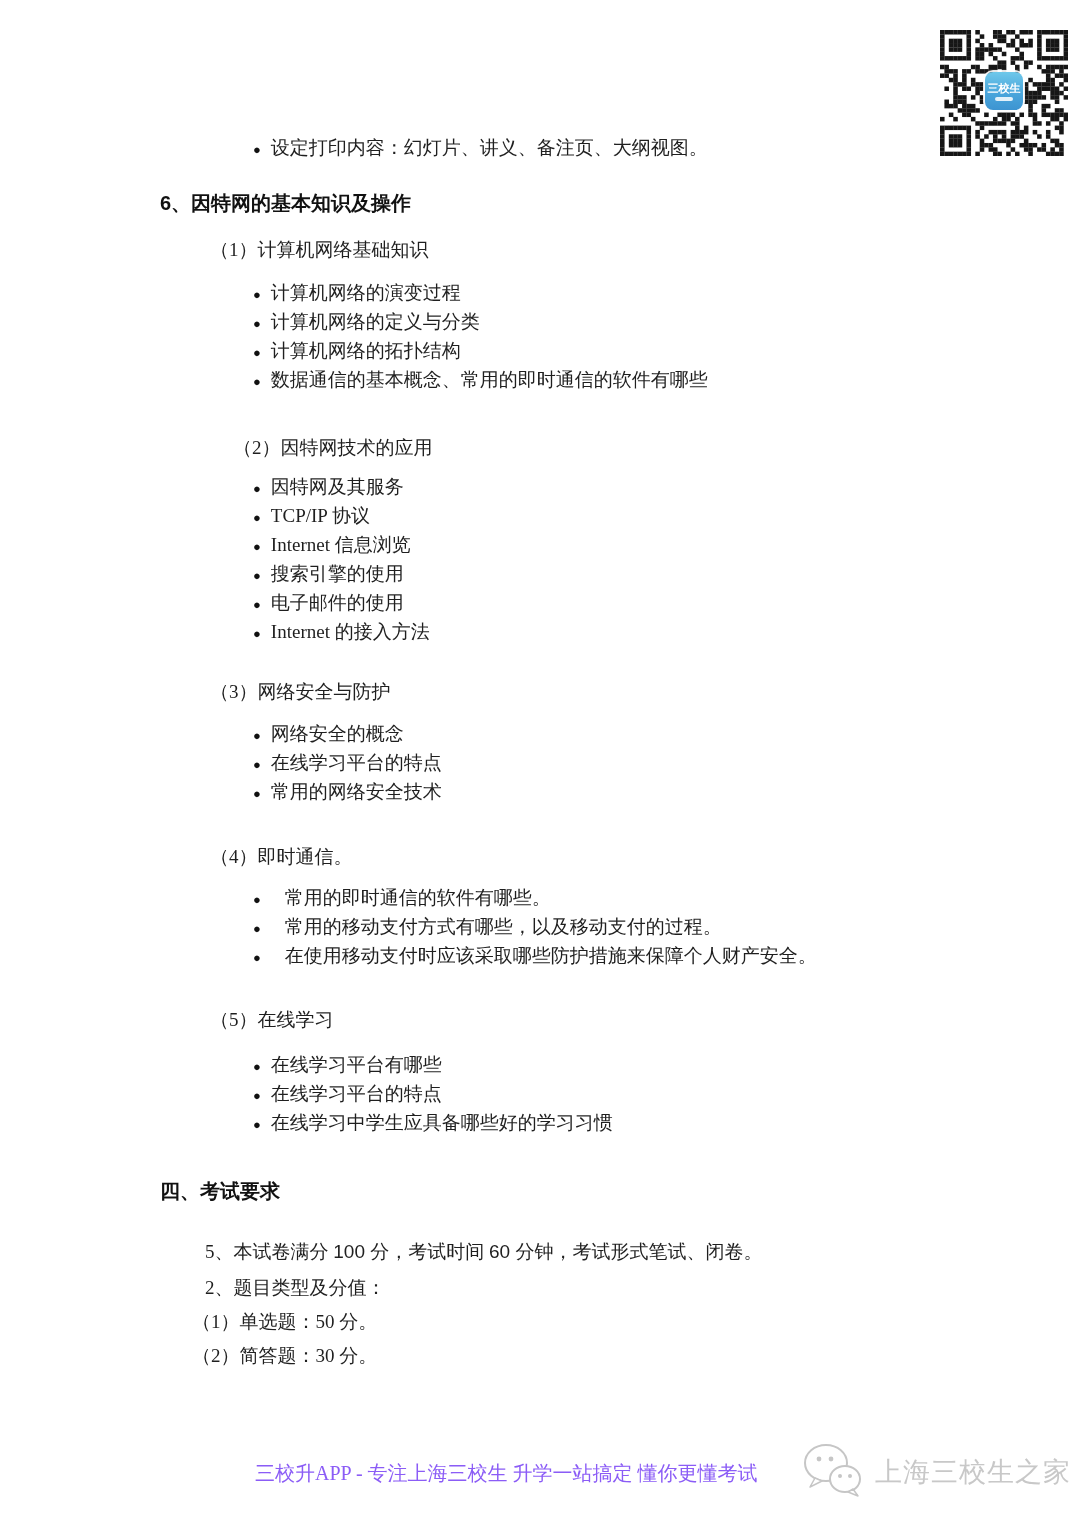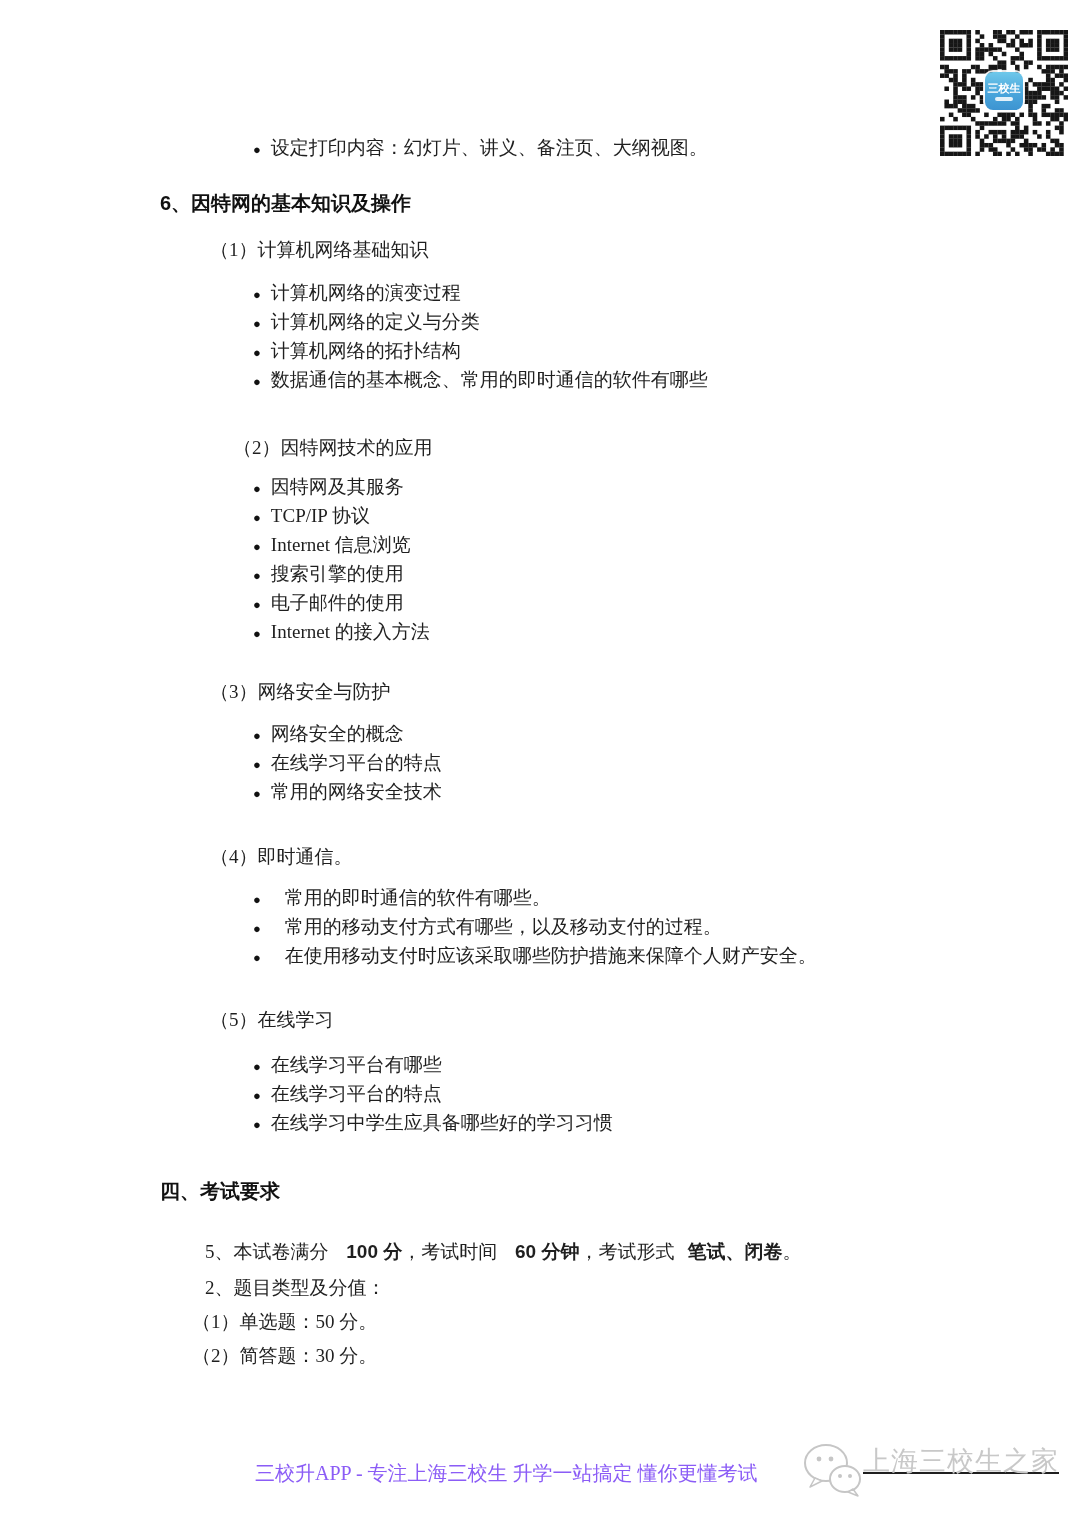--- a/index.html
+++ b/index.html
@@ -20,7 +20,7 @@
   .h-bold{font-family:"Liberation Sans","DejaVu Sans",sans-serif; font-weight:700; font-size:20px; color:#111; white-space:nowrap;}
   .sub-title{font-size:19px; white-space:nowrap;}
   .exam-line{font-size:19px; white-space:nowrap;}
-  .exam-line b{font-family:"Liberation Sans","DejaVu Sans",sans-serif; font-weight:700;margin-left:13px;}
+  .exam-line b{font-family:"Liberation Sans","DejaVu Sans",sans-serif; font-weight:400;}
   
   .qr-wrap{left:940px; top:30px; width:128px; height:126px;}
   .qr-wrap svg{display:block;}

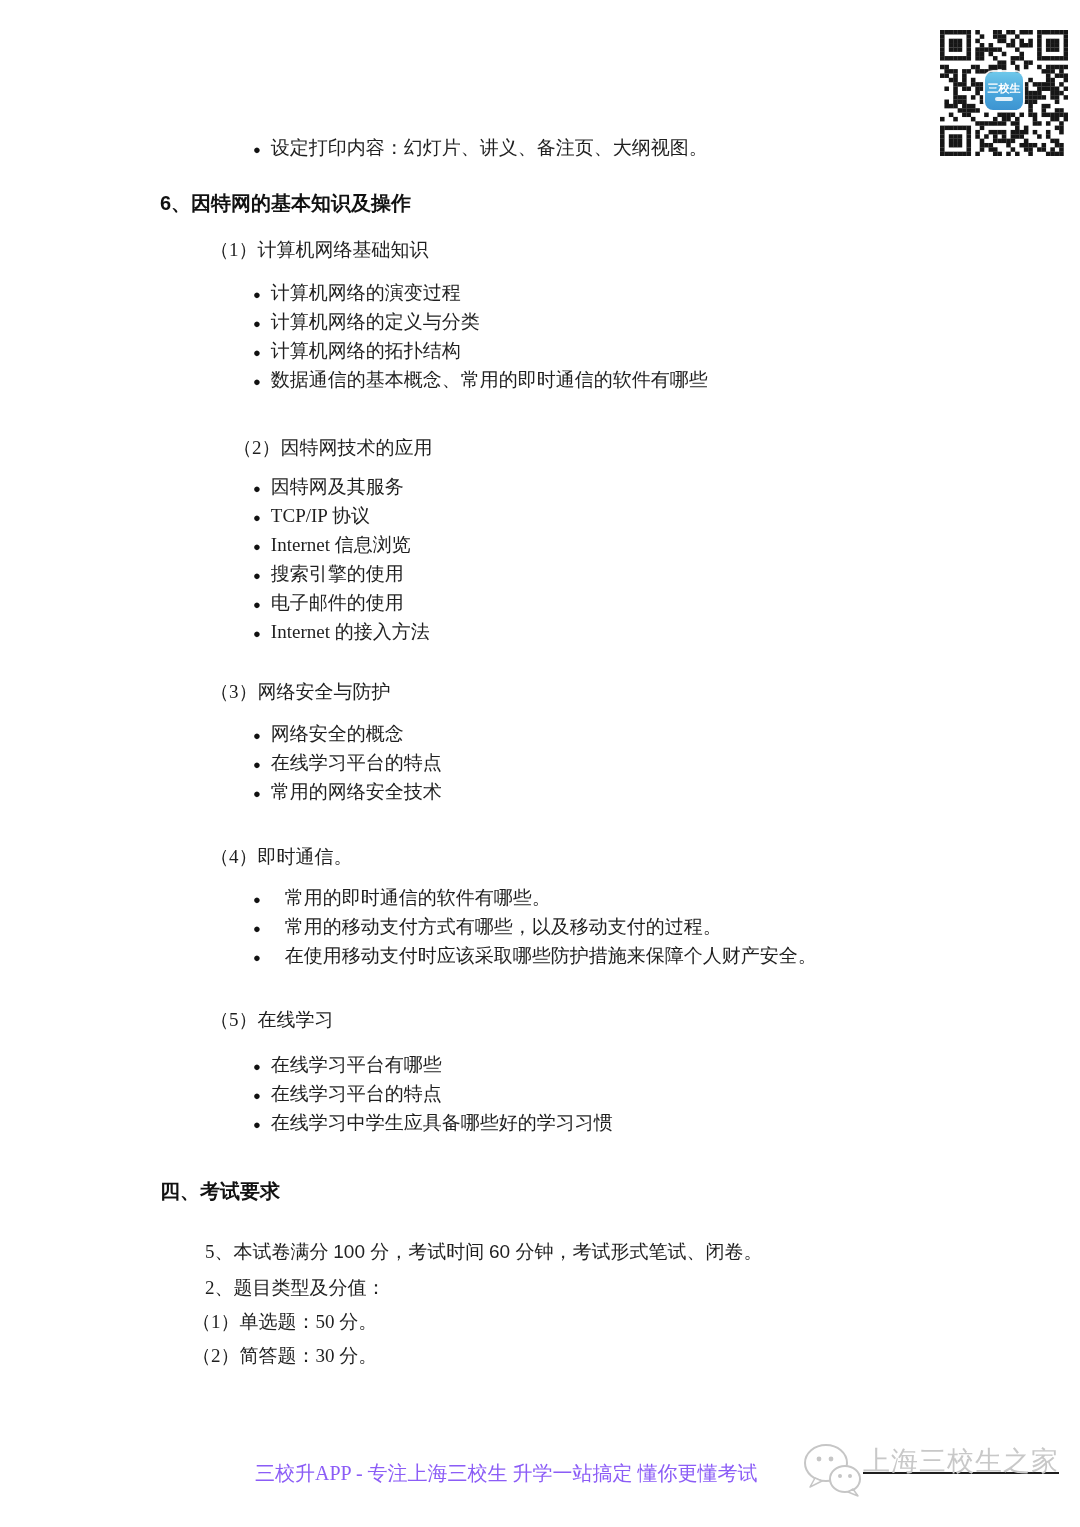--- a/index.html
+++ b/index.html
@@ -34,7 +34,7 @@
   .qr-logo-pill{width:18px; height:4px; border-radius:2px; background:rgba(255,255,255,.85); margin-top:3px;}
   
   .footer-text{left:255px; top:1460px; font-size:20px; color:#8b5cf6; white-space:nowrap;}
-  .watermark{left:801px; top:1441px; display:flex; align-items:flex-start; gap:0;text-decoration:underline;}
+  .watermark{left:801px; top:1441px; display:flex; align-items:center; gap:12px;}
   .wm-text{color:#c8c8c8; font-size:27px; letter-spacing:1px; white-space:nowrap; transform:translateY(2px);}
 </style>
 </head>

